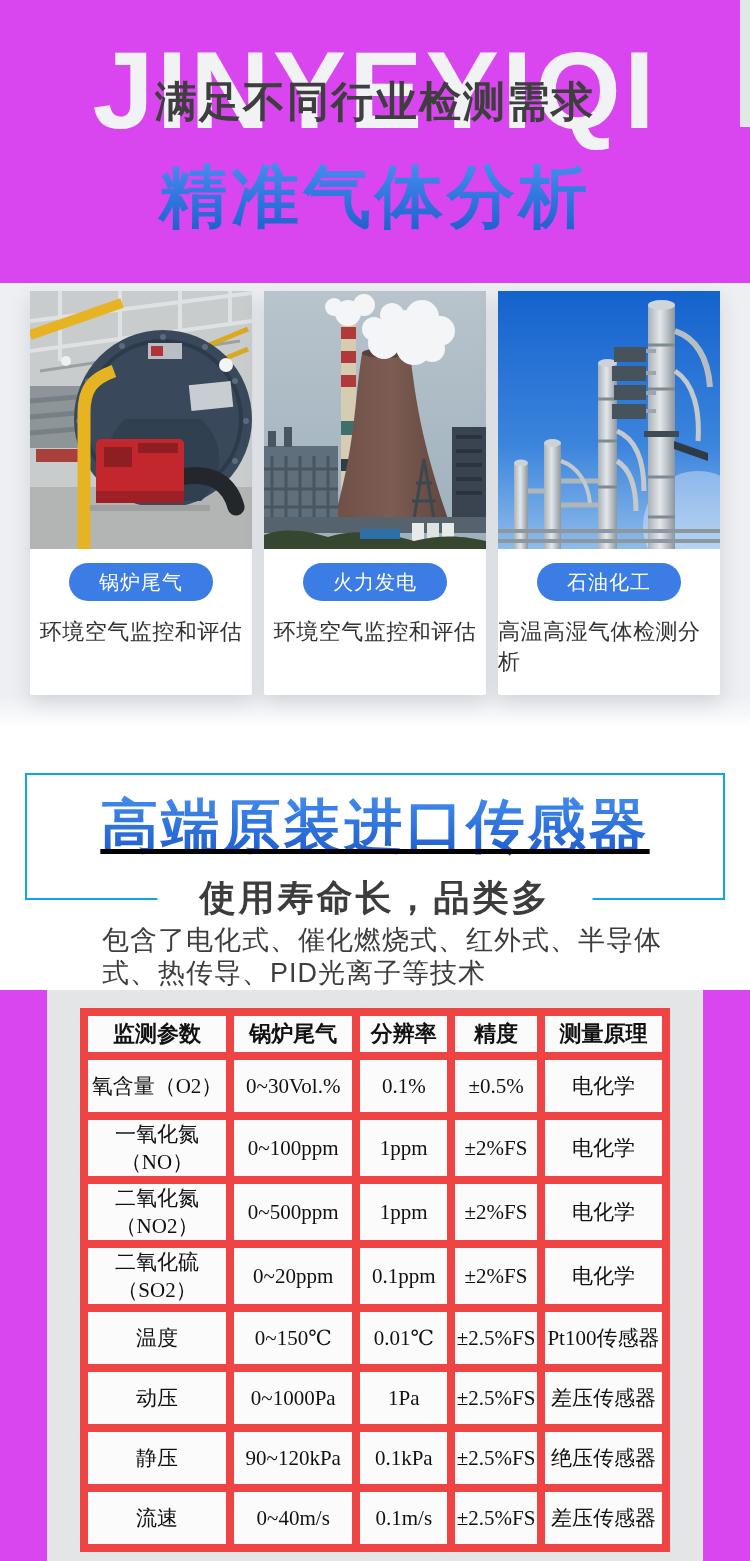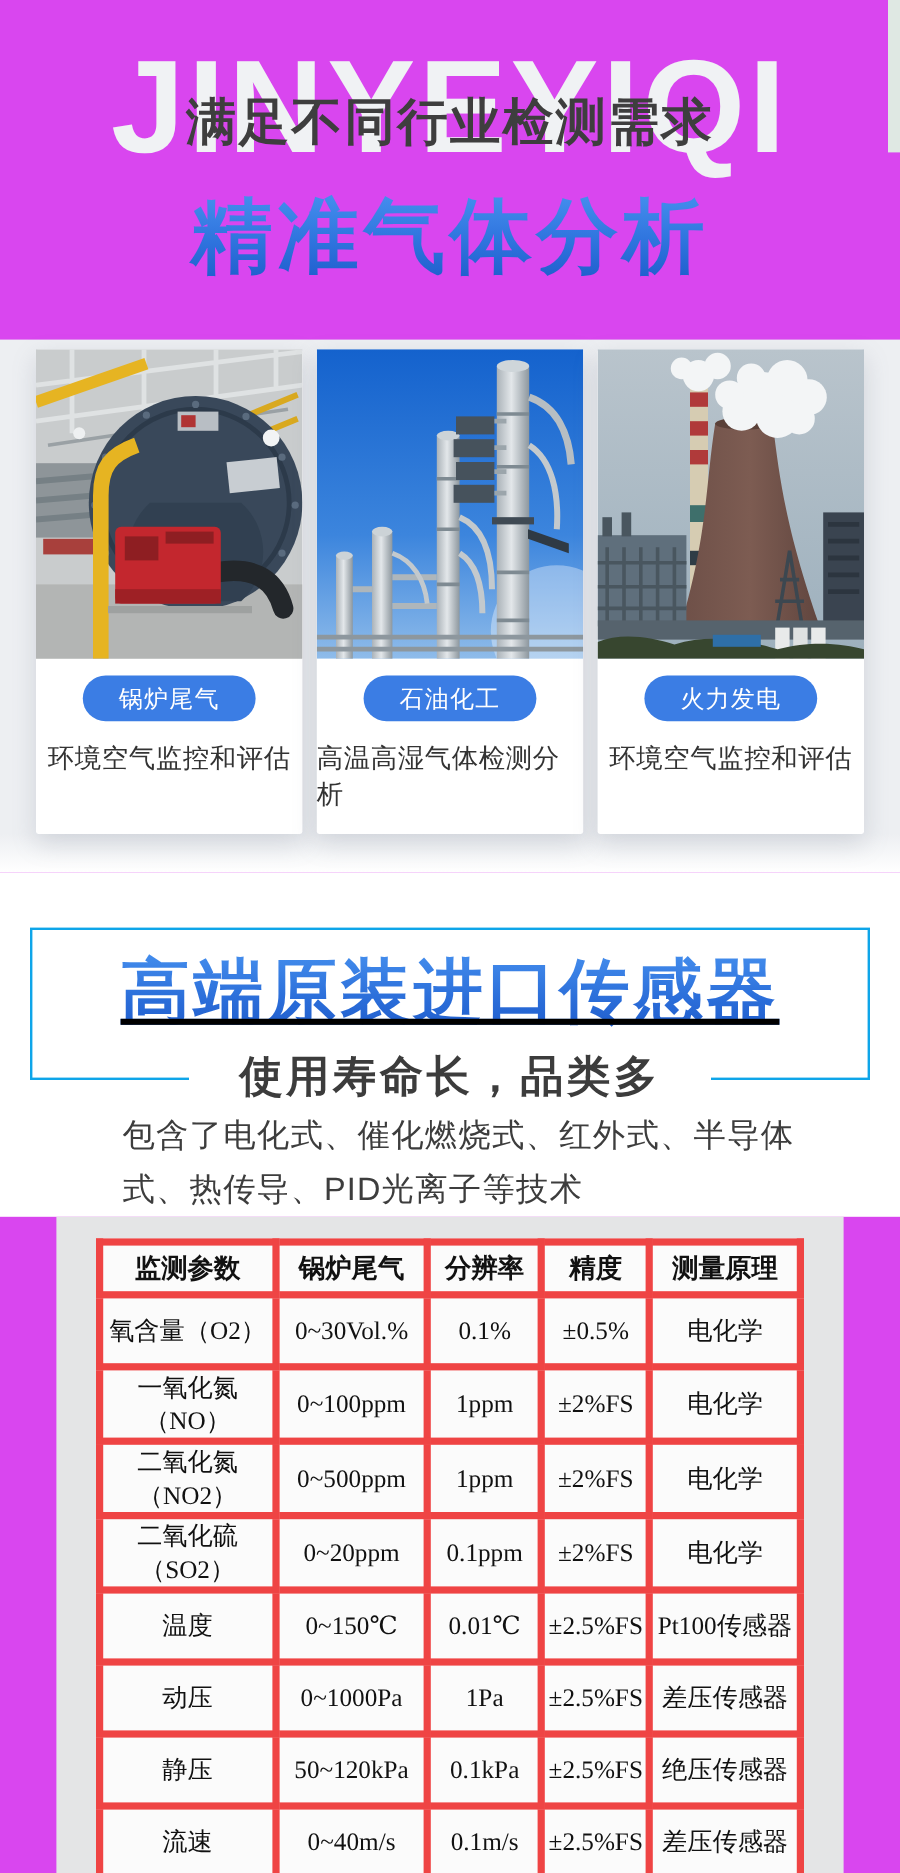--- a/index.html
+++ b/index.html
@@ -146,51 +146,6 @@
         </svg>
         <span class="pill">锅炉尾气</span>
         <div class="card-desc">环境空气监控和评估</div>
-      </div>
-
-      <div class="card">
-        <svg class="card-photo" viewBox="0 0 222 258">
-          <defs>
-            <linearGradient id="sky3" x1="0" y1="0" x2="0" y2="1">
-              <stop offset="0" stop-color="#1462cd"></stop>
-                <stop offset=".6" stop-color="#3c85dd"></stop>
-                <stop offset="1" stop-color="#8fbcea"></stop>
-            </linearGradient>
-            <linearGradient id="steel" x1="0" y1="0" x2="1" y2="0">
-              <stop offset="0" stop-color="#aab2b8"></stop>
-                <stop offset=".45" stop-color="#e3e7ea"></stop>
-                <stop offset="1" stop-color="#8d979e"></stop>
-            </linearGradient>
-          </defs>
-          <rect width="222" height="258" fill="url(#sky3)"></rect>
-          <circle cx="200" cy="235" r="55" fill="#ffffff" opacity="0.35"></circle>
-          <rect x="150" y="14" width="27" height="244" fill="url(#steel)"></rect>
-          <ellipse cx="163.5" cy="14" rx="13.5" ry="5" fill="#cfd6da"></ellipse>
-          <path d="M150,54 L177,54 M150,98 L177,98 M150,142 L177,142 M150,186 L177,186 M150,226 L177,226" stroke="#7e8a92" stroke-width="3"></path>
-          <rect x="146" y="140" width="35" height="6" fill="#3f4a54"></rect>
-          <path d="M176,150 L210,162 L210,170 L176,158 Z" fill="#2f3a44"></path>
-          <rect x="100" y="72" width="19" height="186" fill="url(#steel)"></rect>
-          <ellipse cx="109.5" cy="72" rx="9.5" ry="4" fill="#ccd3d7"></ellipse>
-          <path d="M100,108 L119,108 M100,150 L119,150 M100,196 L119,196" stroke="#7e8a92" stroke-width="3"></path>
-          <g fill="#46525c">
-            <rect x="116" y="56" width="32" height="15"></rect>
-            <rect x="114" y="75" width="34" height="15"></rect>
-            <rect x="116" y="94" width="32" height="15"></rect>
-            <rect x="114" y="113" width="34" height="15"></rect>
-          </g>
-          <path d="M148,60 L158,60 M148,82 L158,82 M148,102 L158,102 M148,120 L158,120" stroke="#9ba5ab" stroke-width="4"></path>
-          <path d="M119,140 C138,148 146,170 146,200 M119,170 C132,178 138,196 138,220 M177,80 C196,92 202,120 200,150" stroke="#c3c9cd" stroke-width="5" fill="none"></path>
-          <path d="M177,40 C200,48 210,70 212,96" stroke="#b7bec3" stroke-width="6" fill="none"></path>
-          <rect x="16" y="172" width="14" height="86" fill="url(#steel)"></rect>
-          <ellipse cx="23" cy="172" rx="7" ry="3.5" fill="#ccd3d7"></ellipse>
-          <rect x="46" y="152" width="17" height="106" fill="url(#steel)"></rect>
-          <ellipse cx="54.5" cy="152" rx="8.5" ry="4" fill="#ccd3d7"></ellipse>
-          <path d="M30,200 L46,200 M63,190 L100,190 M63,214 L100,214" stroke="#aeb6bb" stroke-width="5"></path>
-          <path d="M0,240 L222,240 M0,250 L222,250" stroke="#8d979e" stroke-width="4"></path>
-          <path d="M63,170 C80,176 90,192 92,212" stroke="#c3c9cd" stroke-width="4" fill="none"></path>
-        </svg>
-        <span class="pill">石油化工</span>
-        <div class="card-desc">高温高湿气体检测分析</div>
       </div>
 
       <div class="card">
@@ -246,6 +201,51 @@
         <div class="card-desc">环境空气监控和评估</div>
       </div>
 
+      <div class="card">
+        <svg class="card-photo" viewBox="0 0 222 258">
+          <defs>
+            <linearGradient id="sky3" x1="0" y1="0" x2="0" y2="1">
+              <stop offset="0" stop-color="#1462cd"></stop>
+                <stop offset=".6" stop-color="#3c85dd"></stop>
+                <stop offset="1" stop-color="#8fbcea"></stop>
+            </linearGradient>
+            <linearGradient id="steel" x1="0" y1="0" x2="1" y2="0">
+              <stop offset="0" stop-color="#aab2b8"></stop>
+                <stop offset=".45" stop-color="#e3e7ea"></stop>
+                <stop offset="1" stop-color="#8d979e"></stop>
+            </linearGradient>
+          </defs>
+          <rect width="222" height="258" fill="url(#sky3)"></rect>
+          <circle cx="200" cy="235" r="55" fill="#ffffff" opacity="0.35"></circle>
+          <rect x="150" y="14" width="27" height="244" fill="url(#steel)"></rect>
+          <ellipse cx="163.5" cy="14" rx="13.5" ry="5" fill="#cfd6da"></ellipse>
+          <path d="M150,54 L177,54 M150,98 L177,98 M150,142 L177,142 M150,186 L177,186 M150,226 L177,226" stroke="#7e8a92" stroke-width="3"></path>
+          <rect x="146" y="140" width="35" height="6" fill="#3f4a54"></rect>
+          <path d="M176,150 L210,162 L210,170 L176,158 Z" fill="#2f3a44"></path>
+          <rect x="100" y="72" width="19" height="186" fill="url(#steel)"></rect>
+          <ellipse cx="109.5" cy="72" rx="9.5" ry="4" fill="#ccd3d7"></ellipse>
+          <path d="M100,108 L119,108 M100,150 L119,150 M100,196 L119,196" stroke="#7e8a92" stroke-width="3"></path>
+          <g fill="#46525c">
+            <rect x="116" y="56" width="32" height="15"></rect>
+            <rect x="114" y="75" width="34" height="15"></rect>
+            <rect x="116" y="94" width="32" height="15"></rect>
+            <rect x="114" y="113" width="34" height="15"></rect>
+          </g>
+          <path d="M148,60 L158,60 M148,82 L158,82 M148,102 L158,102 M148,120 L158,120" stroke="#9ba5ab" stroke-width="4"></path>
+          <path d="M119,140 C138,148 146,170 146,200 M119,170 C132,178 138,196 138,220 M177,80 C196,92 202,120 200,150" stroke="#c3c9cd" stroke-width="5" fill="none"></path>
+          <path d="M177,40 C200,48 210,70 212,96" stroke="#b7bec3" stroke-width="6" fill="none"></path>
+          <rect x="16" y="172" width="14" height="86" fill="url(#steel)"></rect>
+          <ellipse cx="23" cy="172" rx="7" ry="3.5" fill="#ccd3d7"></ellipse>
+          <rect x="46" y="152" width="17" height="106" fill="url(#steel)"></rect>
+          <ellipse cx="54.5" cy="152" rx="8.5" ry="4" fill="#ccd3d7"></ellipse>
+          <path d="M30,200 L46,200 M63,190 L100,190 M63,214 L100,214" stroke="#aeb6bb" stroke-width="5"></path>
+          <path d="M0,240 L222,240 M0,250 L222,250" stroke="#8d979e" stroke-width="4"></path>
+          <path d="M63,170 C80,176 90,192 92,212" stroke="#c3c9cd" stroke-width="4" fill="none"></path>
+        </svg>
+        <span class="pill">石油化工</span>
+        <div class="card-desc">高温高湿气体检测分析</div>
+      </div>
+
     </div>
   </div>
   <div class="band-fade"></div>

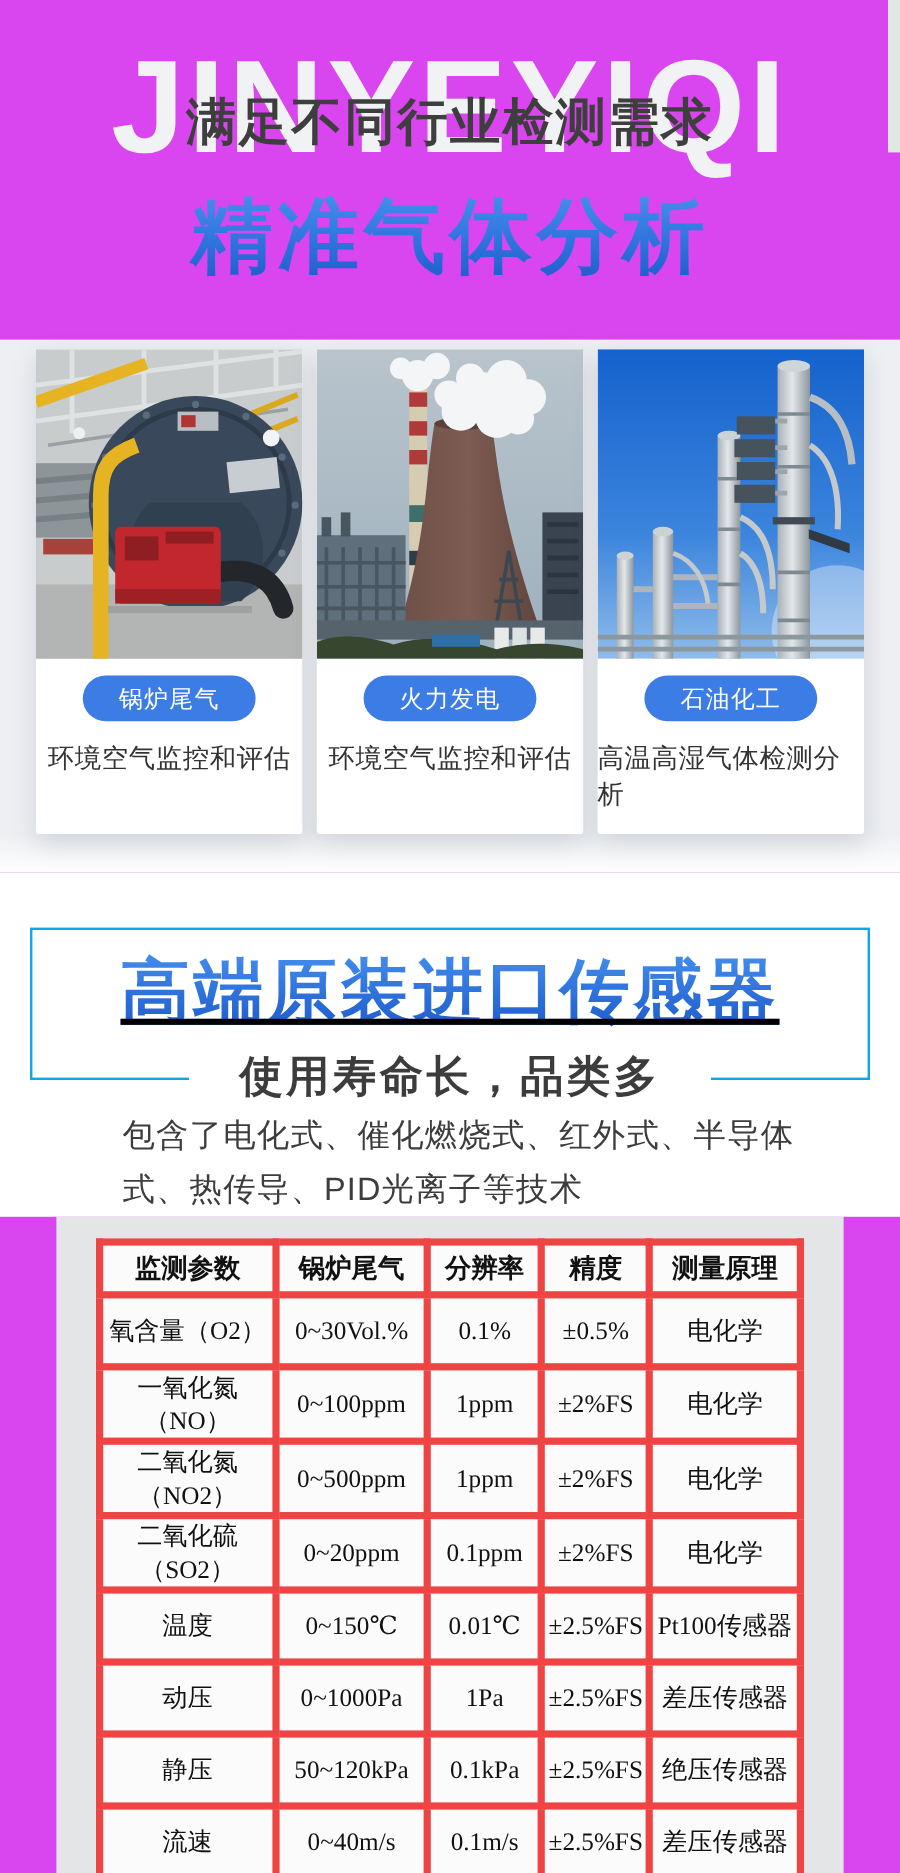--- a/index.html
+++ b/index.html
@@ -71,7 +71,7 @@
   }
   .sensor-desc {
     width:560px; margin:24px 88px 0 102px;
-    font-size:27px; line-height:45px; color:#3d3d3d; letter-spacing:1px;
+    font-size:27px; line-height:33px; color:#3d3d3d; letter-spacing:1px;
   }
 
   

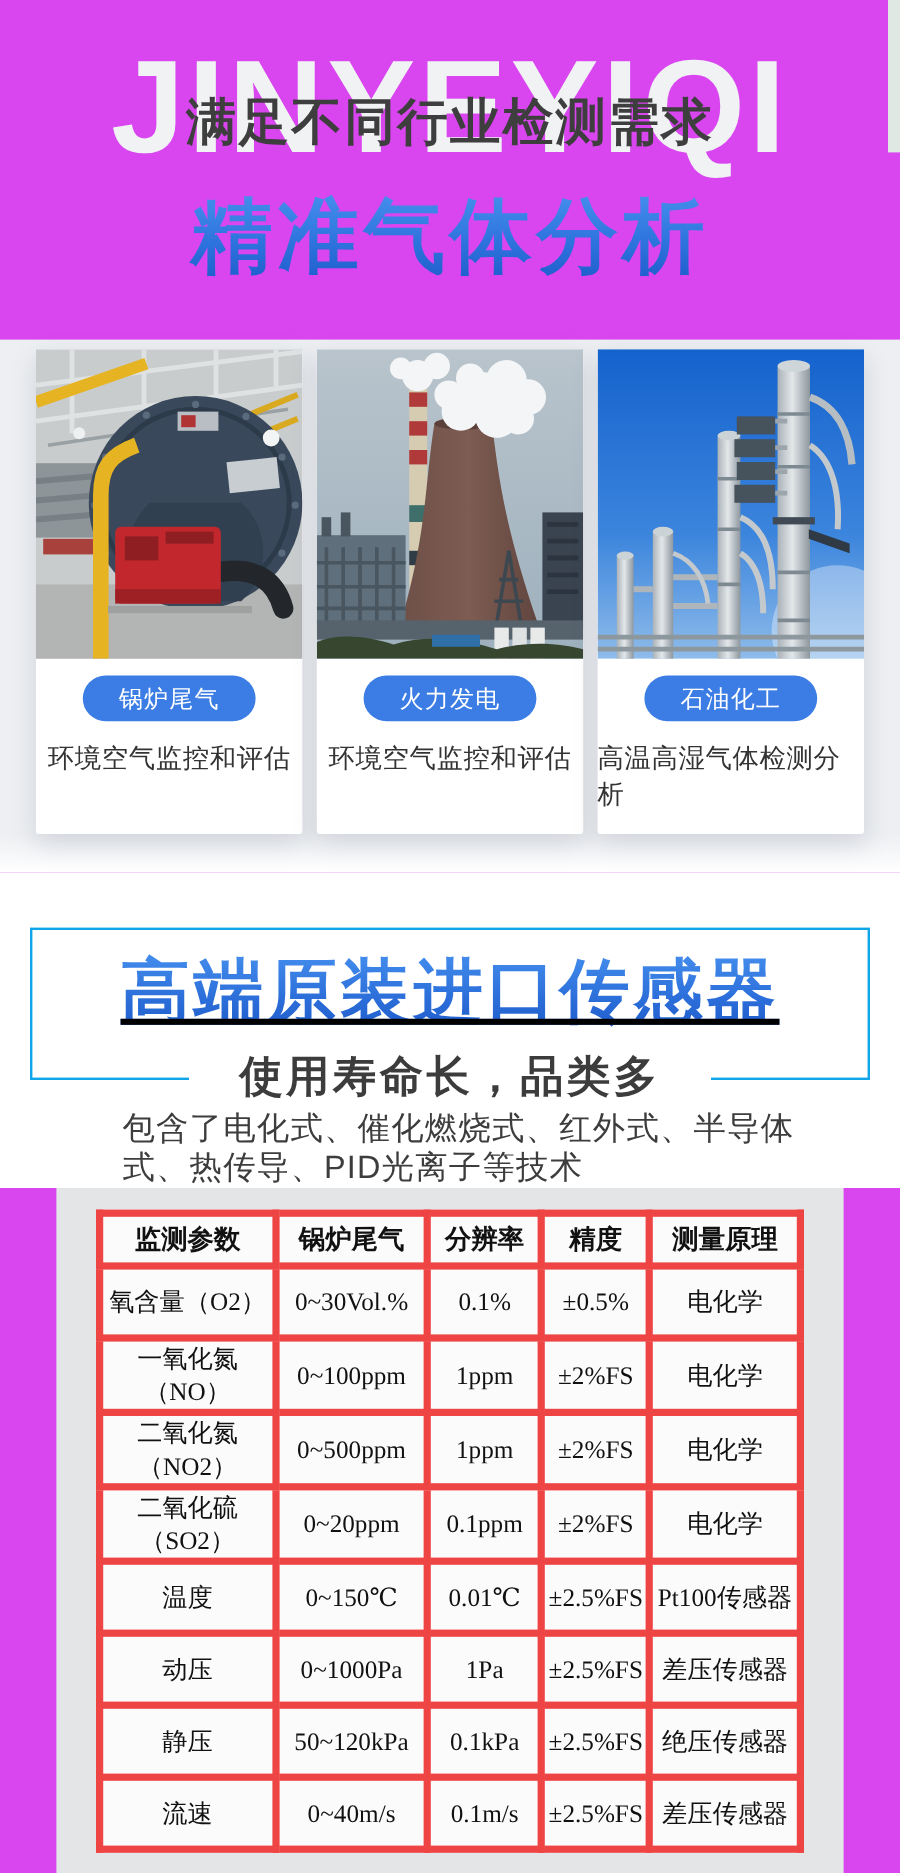--- a/index.html
+++ b/index.html
@@ -84,7 +84,7 @@
     font-family:"Liberation Serif","DejaVu Serif",serif;
   }
   table.spec th, table.spec td {
-    border:6px solid #ef4444; text-align:center; vertical-align:middle;
+    border:8px solid #ef4444; text-align:center; vertical-align:middle;
     color:#111111;
   }
   table.spec th { height:44px; font-size:22px; font-weight:bold; }

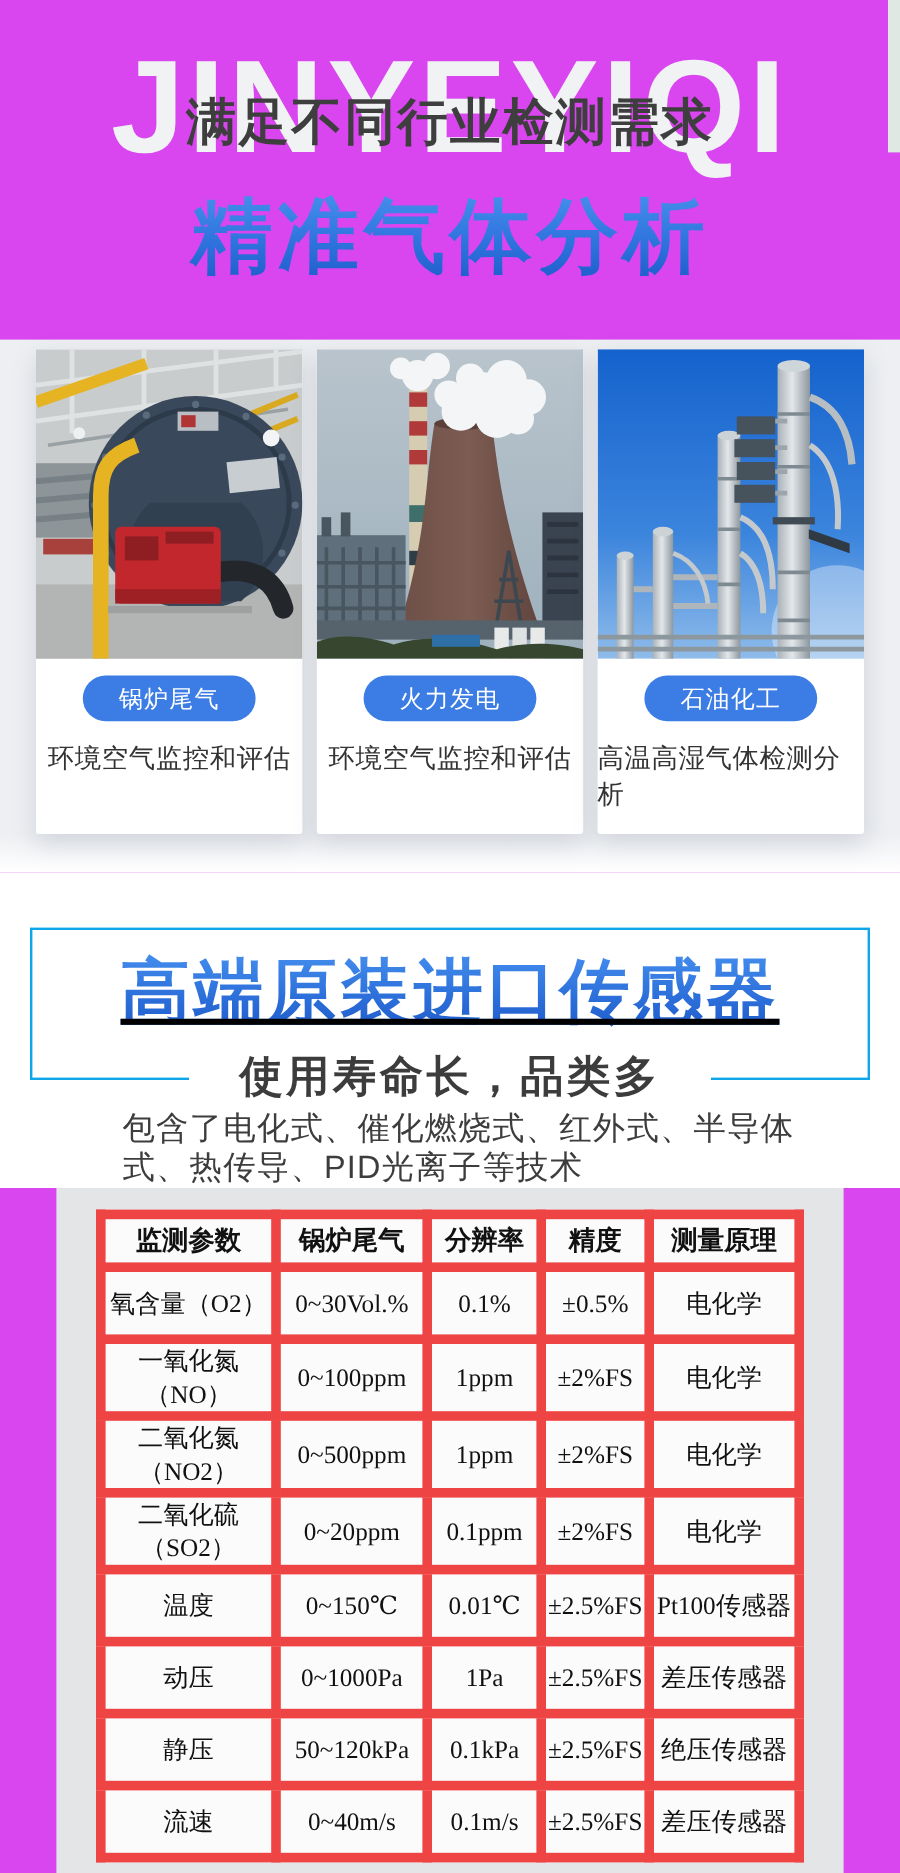--- a/index.html
+++ b/index.html
@@ -321,7 +321,7 @@
           </tr>
           <tr>
             <td>静压</td>
-            <td>50~120kPa</td>
+            <td>90~120kPa</td>
             <td>0.1kPa</td>
             <td>±2.5%FS</td>
             <td>绝压传感器</td>

